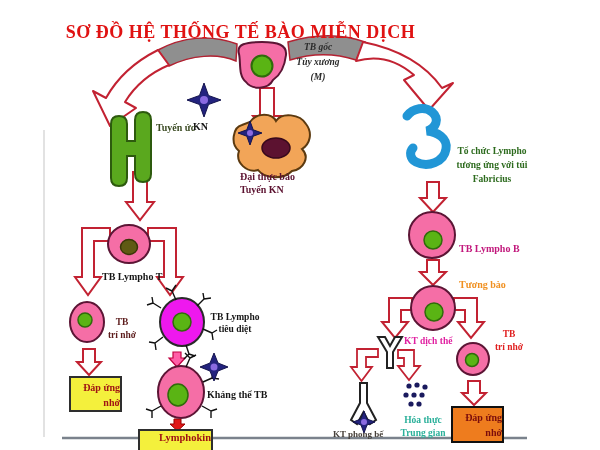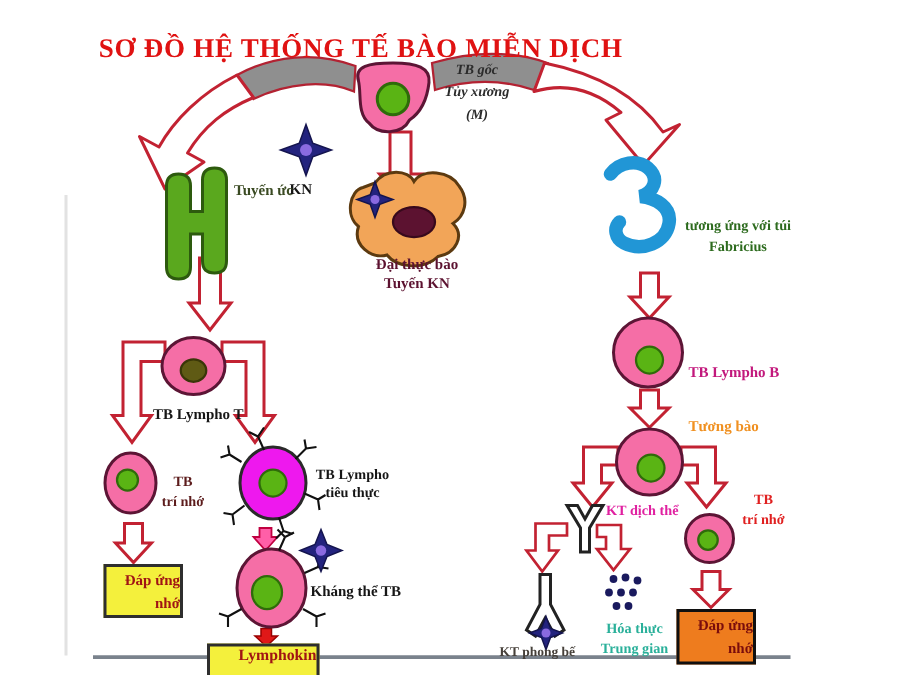--- a/index.html
+++ b/index.html
@@ -164,6 +164,7 @@
   </div>
 
   <div class="lbl bursa-lbl">
+    <span class="ln">Tổ chức Lympho</span>
     <span class="ln">tương ứng với túi</span>
     <span class="ln">Fabricius</span>
   </div>

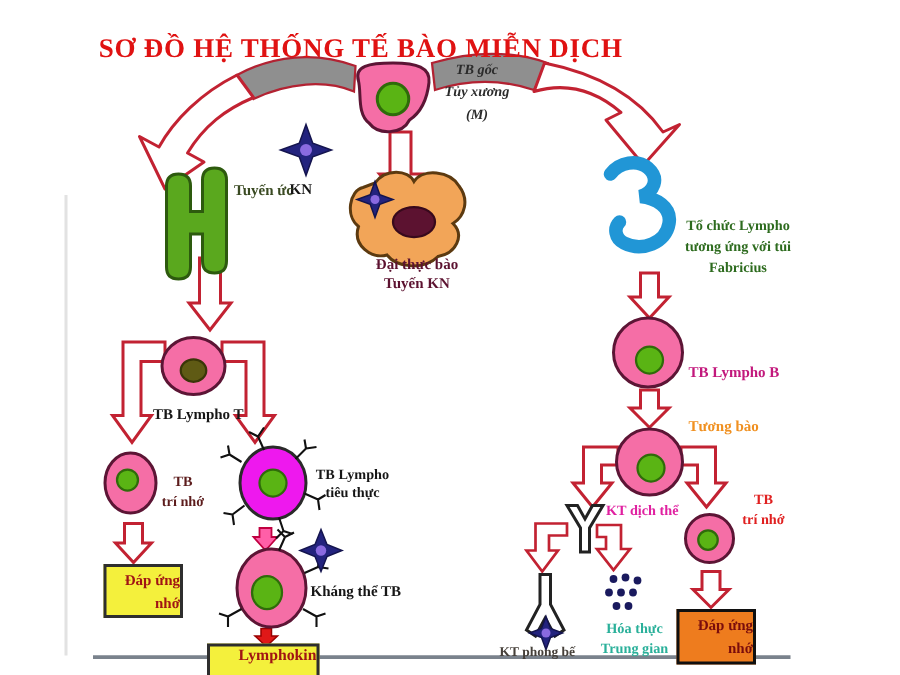--- a/index.html
+++ b/index.html
@@ -12,7 +12,7 @@
   .stem-lbl{left:285px;top:40px;width:66px;font-size:9.5px;font-style:italic;color:#2b2b2b;line-height:15px;text-align:center;}
   .kn-lbl{left:193px;top:121px;font-size:10px;color:#141414;}
   .thymus-lbl{left:156px;top:122px;font-size:10px;color:#3a4a22;}
-  .mac-lbl{left:240px;top:171px;width:76px;font-size:10px;color:#5c1230;line-height:12.5px;text-align:center;}
+  .mac-lbl{left:240px;top:171px;width:76px;font-size:10px;color:#5c1230;line-height:12.5px;}
   .bursa-lbl{left:448px;top:144px;width:88px;font-size:9.5px;color:#2d6b1e;line-height:14px;text-align:center;}
   .b-lbl{left:459px;top:243px;font-size:10px;color:#c2187c;}
   .plasma-lbl{left:459px;top:279px;font-size:10px;color:#f09020;}

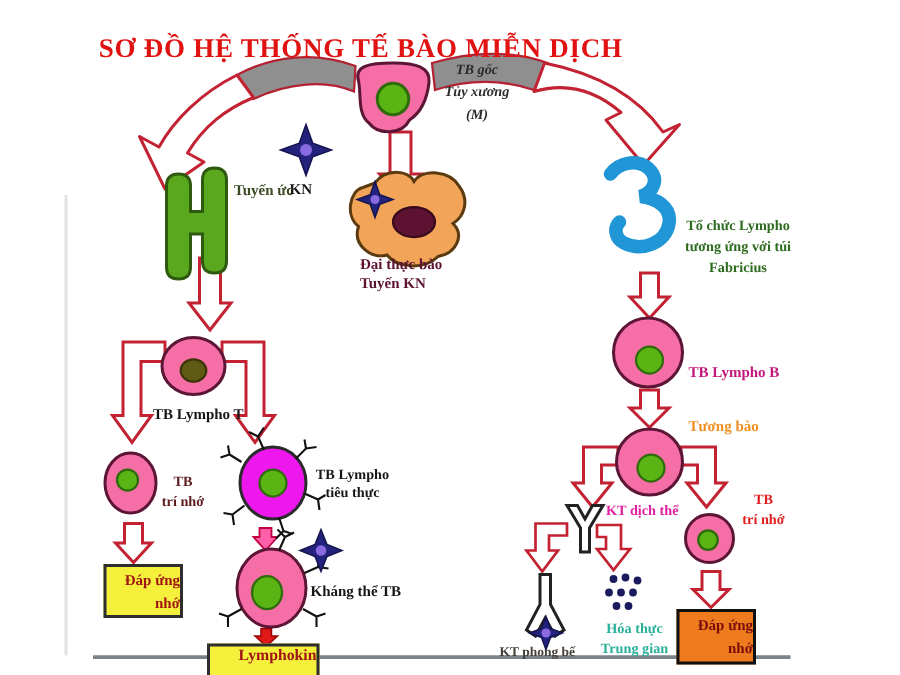--- a/index.html
+++ b/index.html
@@ -180,7 +180,7 @@
 
   <div class="lbl killer-lbl">
     <span class="ln">TB Lympho</span>
-    <span class="ln">tiêu thực</span>
+    <span class="ln">tiêu diệt</span>
   </div>
 
   <div class="lbl ab-lbl">Kháng thể TB</div>

